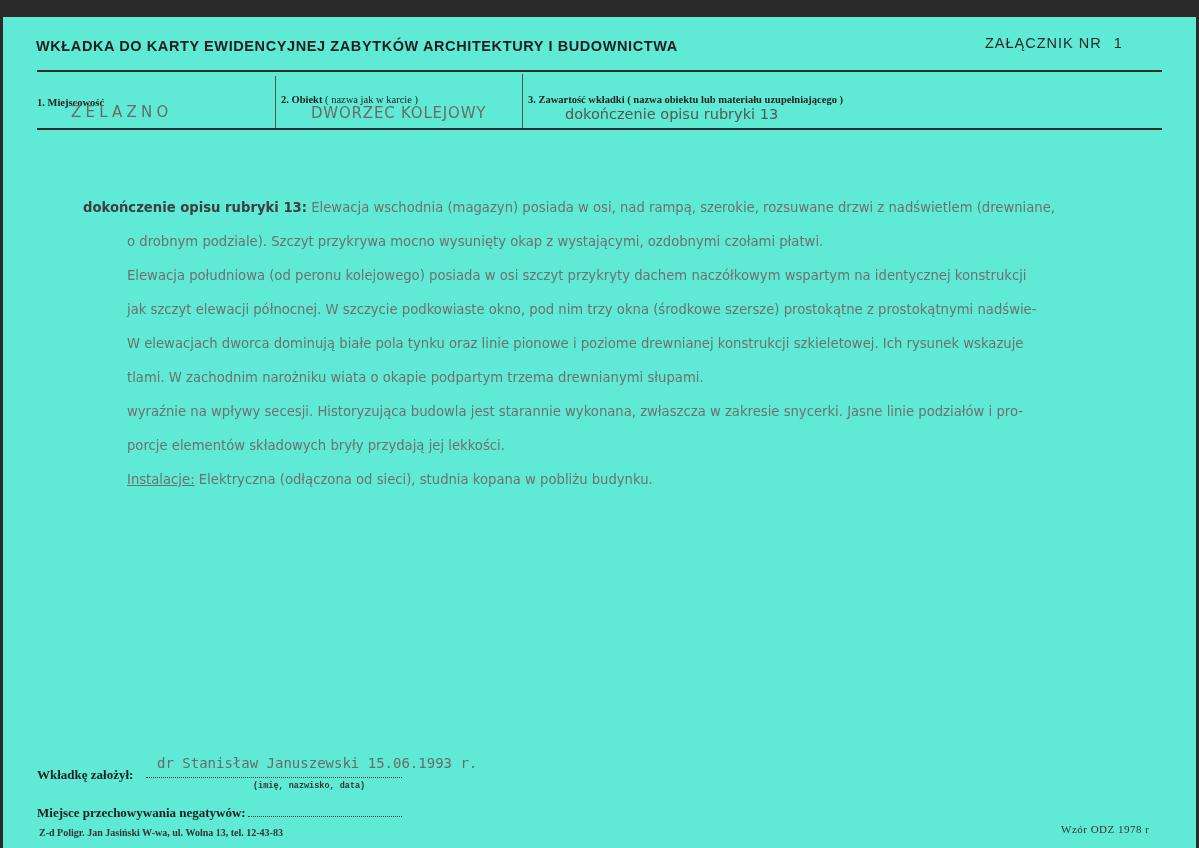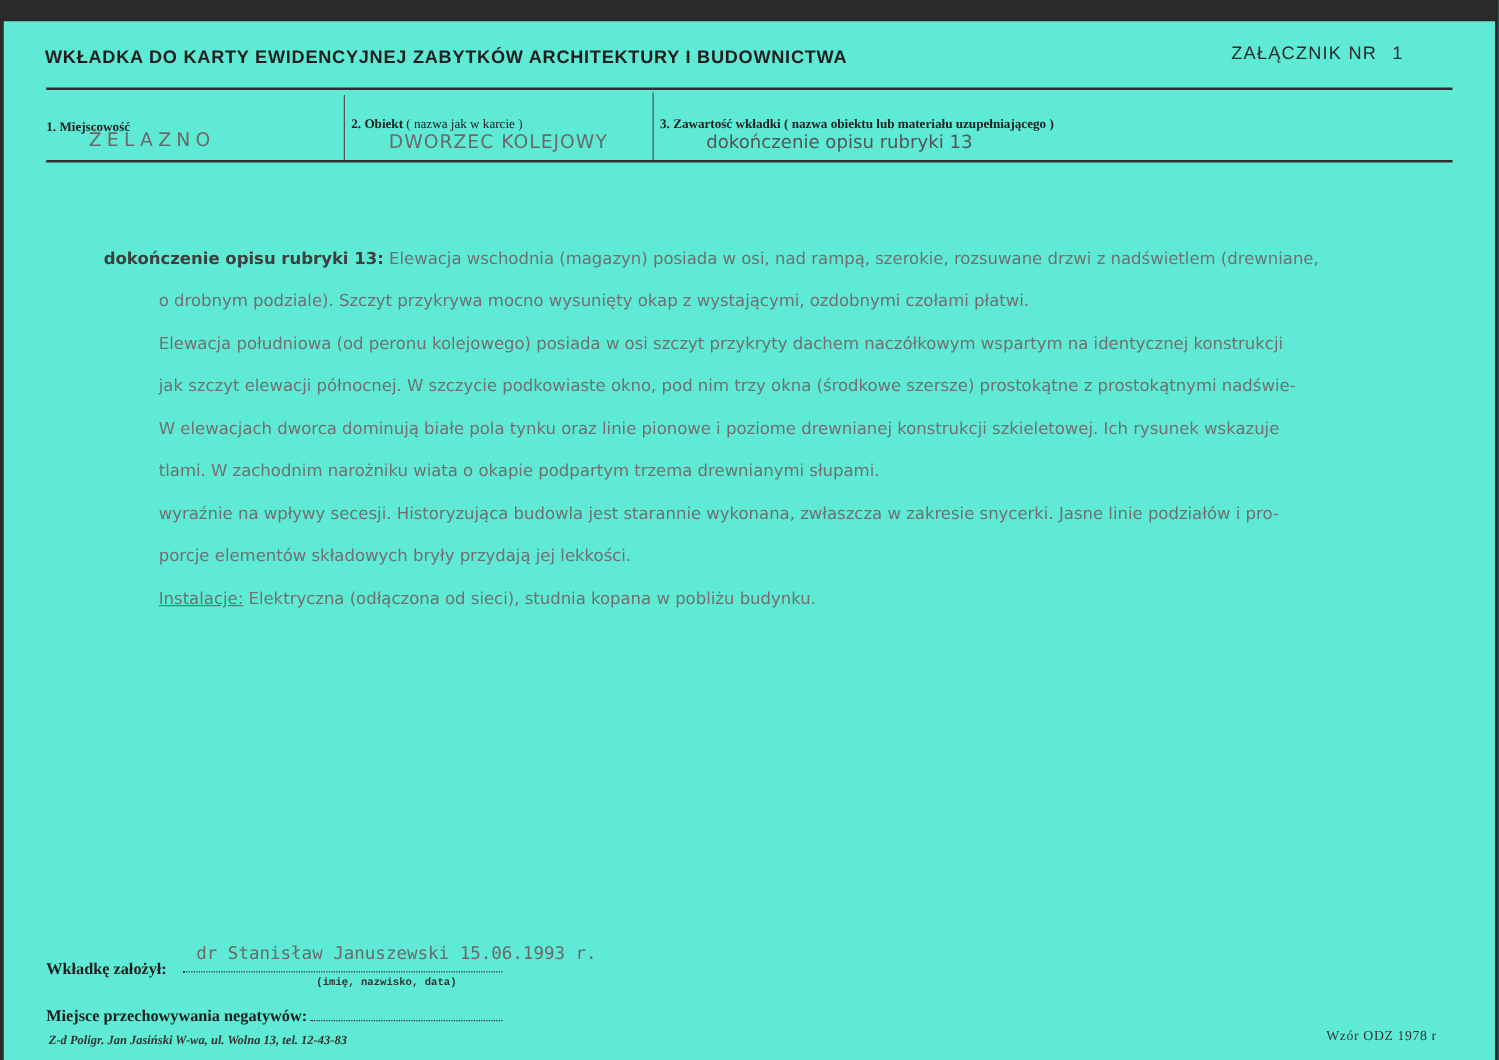--- a/index.html
+++ b/index.html
@@ -60,7 +60,7 @@
   }
   .printer {
     position: absolute; left: 36px; top: 810px;
-    font-family: "Liberation Serif", serif; font-style: italic; font-weight: bold;
+    font-family: "Liberation Serif", serif; font-weight: bold;
     font-size: 10px; color: #333;
   }
   .pattern {

